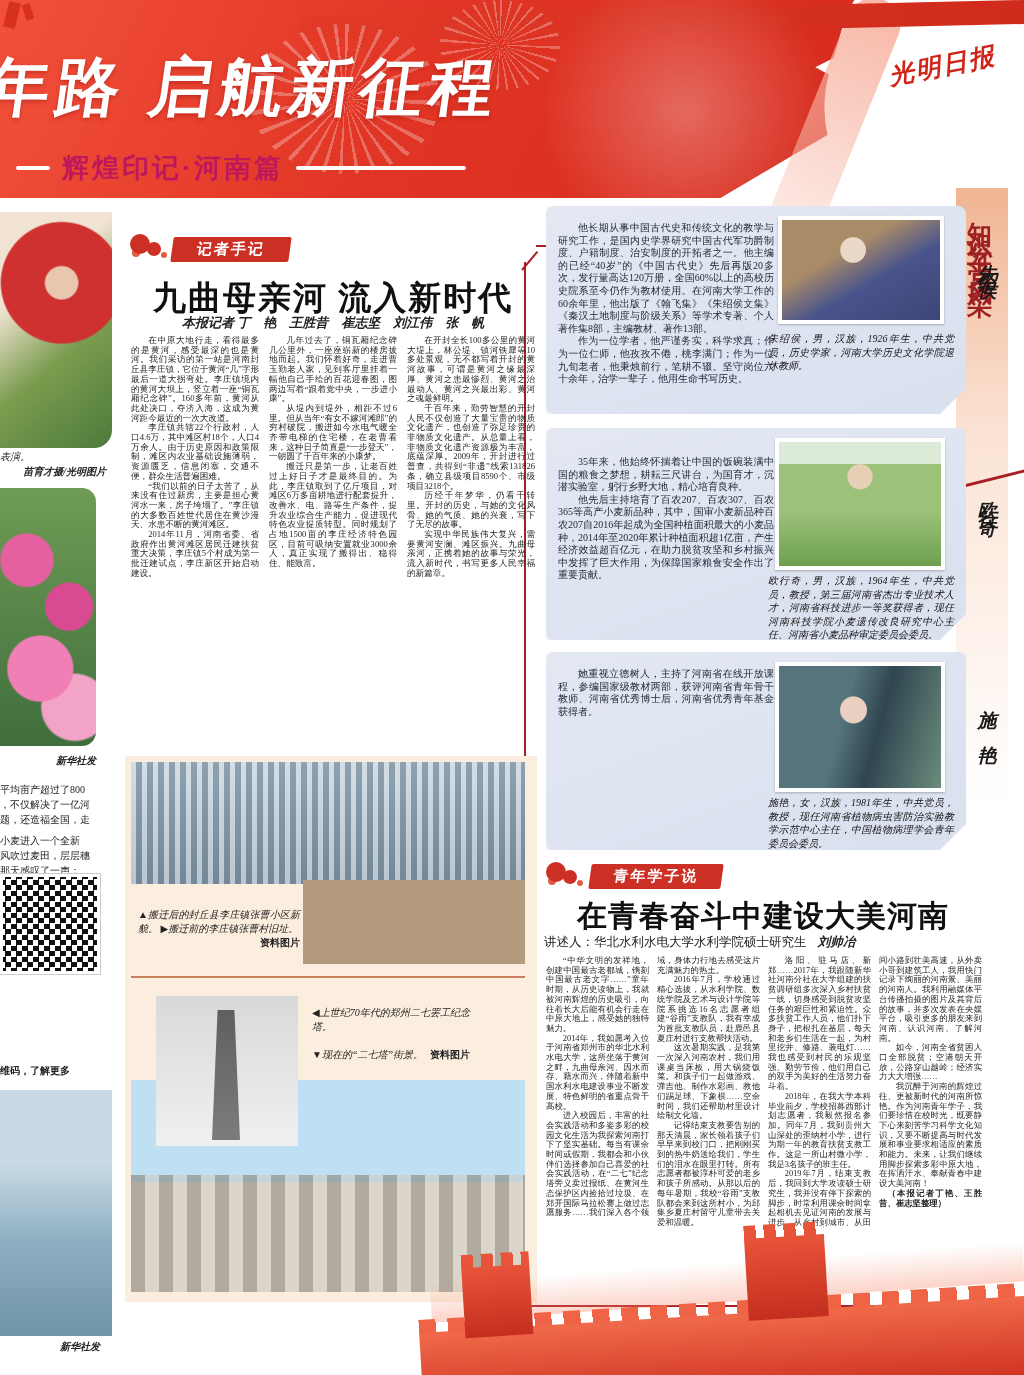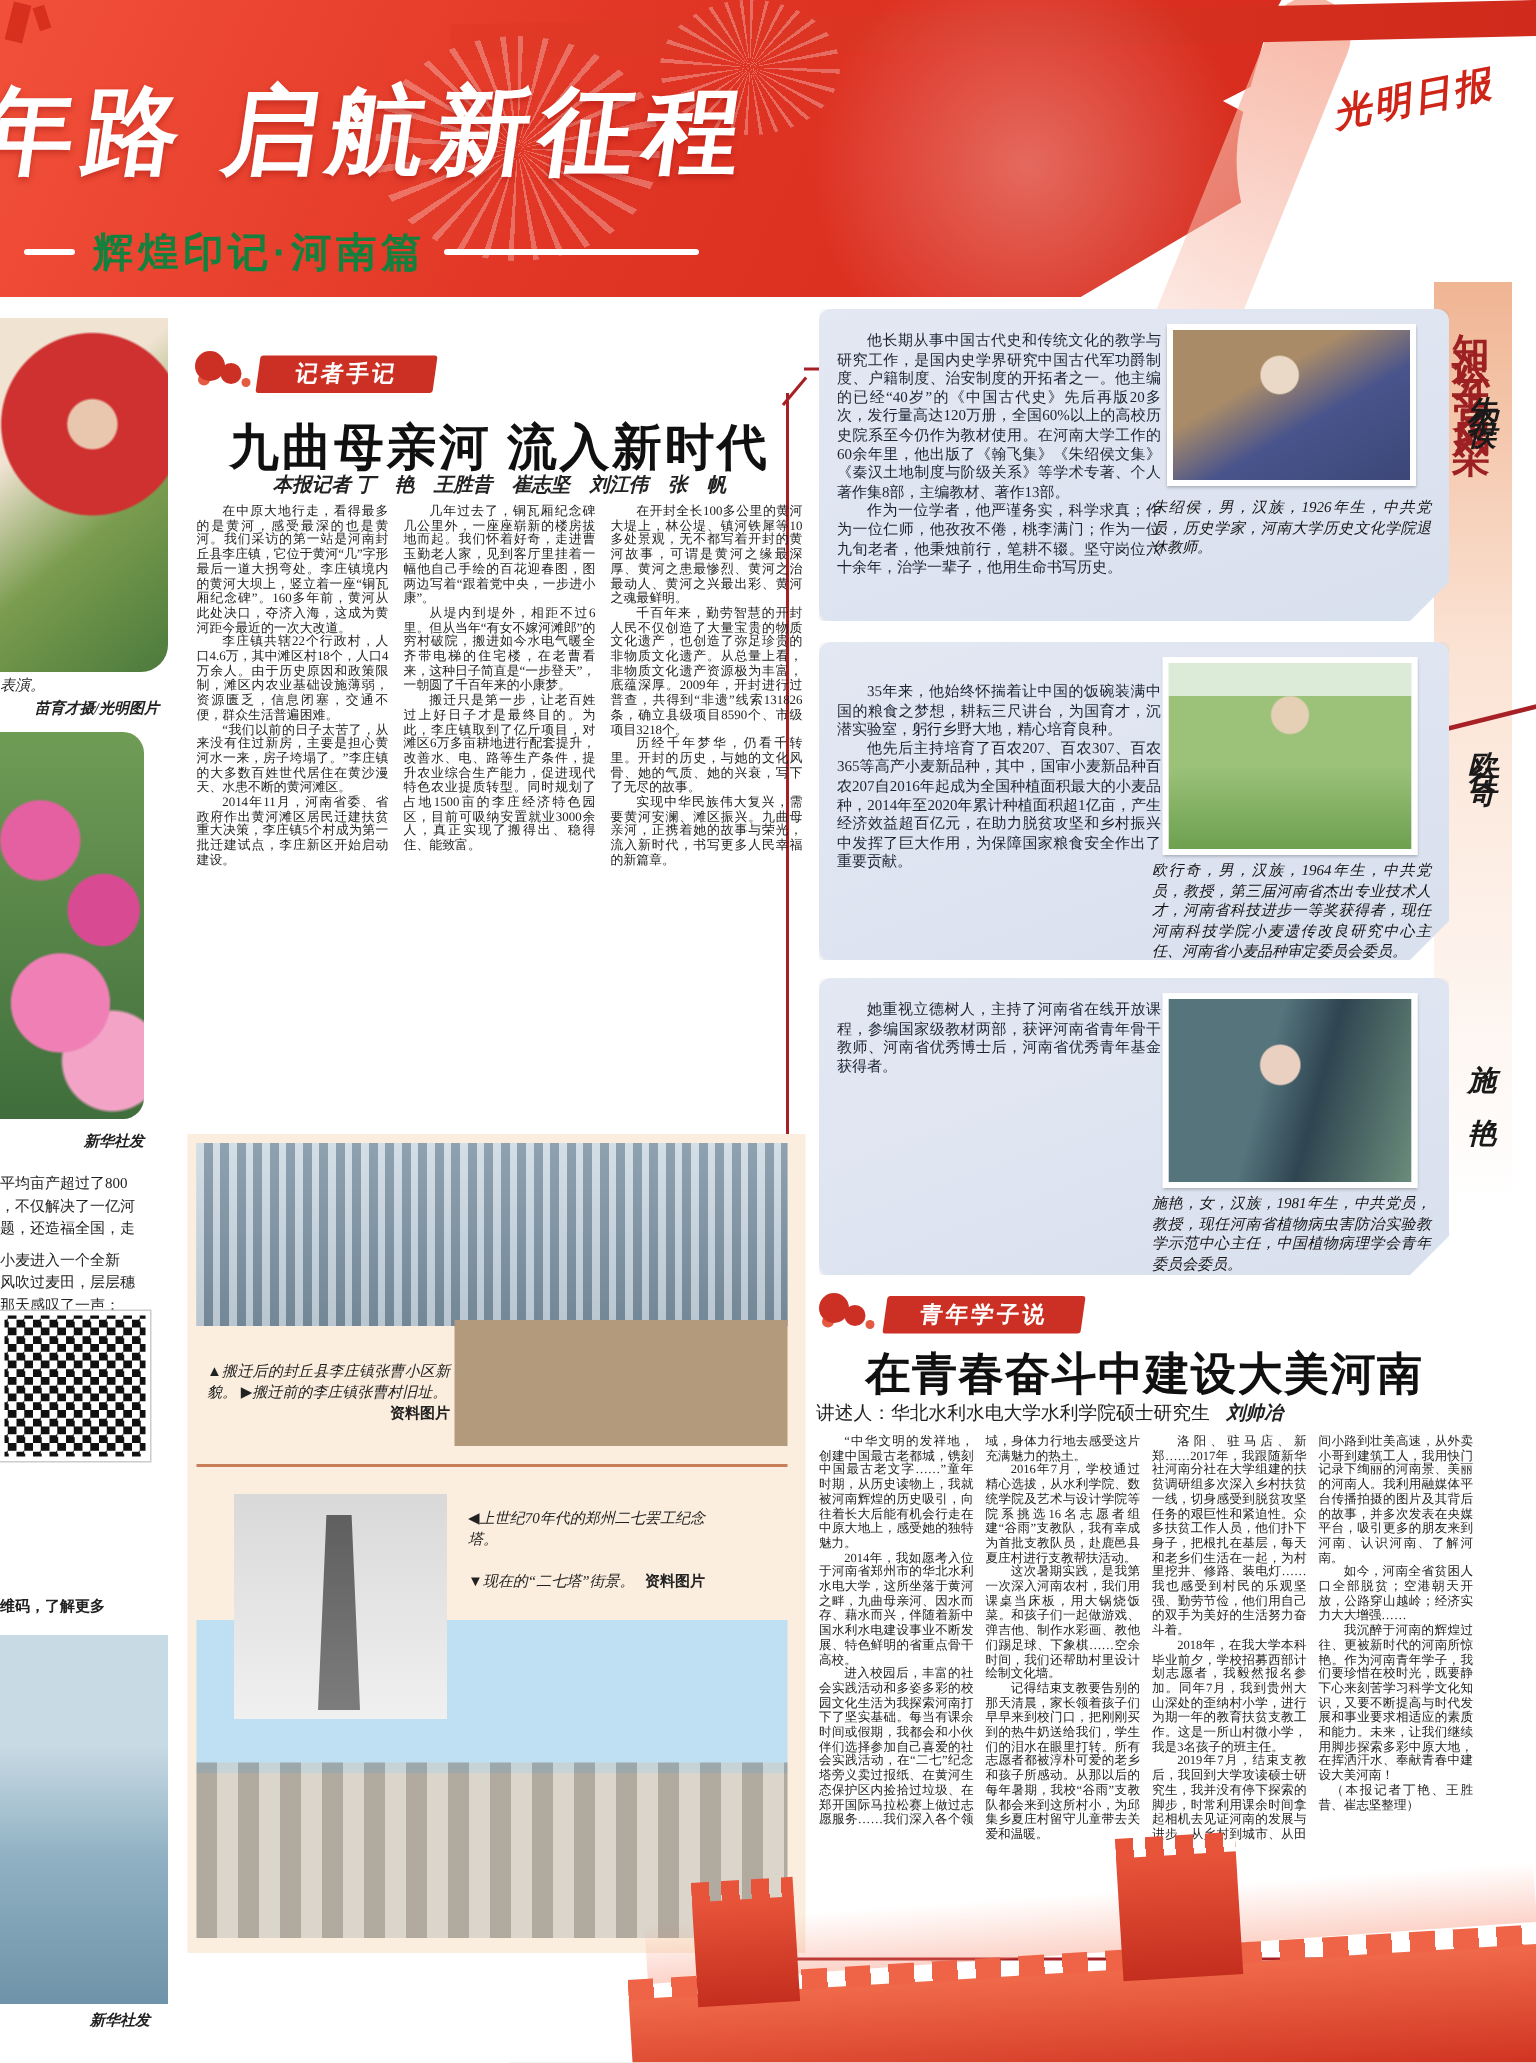--- a/index.html
+++ b/index.html
@@ -24,7 +24,7 @@
   .banner-title{position:absolute;left:-14px;top:44px;width:620px;color:#fff;font-weight:bold;
     font-size:64px;letter-spacing:6px;transform:skewX(-8deg);font-family:"Liberation Sans","DejaVu Sans",sans-serif;
     text-shadow:0 2px 4px rgba(120,0,0,.35);white-space:nowrap;}
-  .banner-sub{position:absolute;left:16px;top:150px;display:flex;align-items:center;color:#15803d;
+  .banner-sub{position:absolute;left:16px;top:150px;display:flex;align-items:center;color:#be185d;
     font-weight:bold;font-size:27px;letter-spacing:3px;font-family:"Liberation Sans",sans-serif;}
   .banner-sub .line{display:inline-block;height:4px;background:#fff;border-radius:2px;}
   .masthead{position:absolute;left:888px;top:48px;width:120px;color:#cf2418;font-size:25px;font-weight:bold;

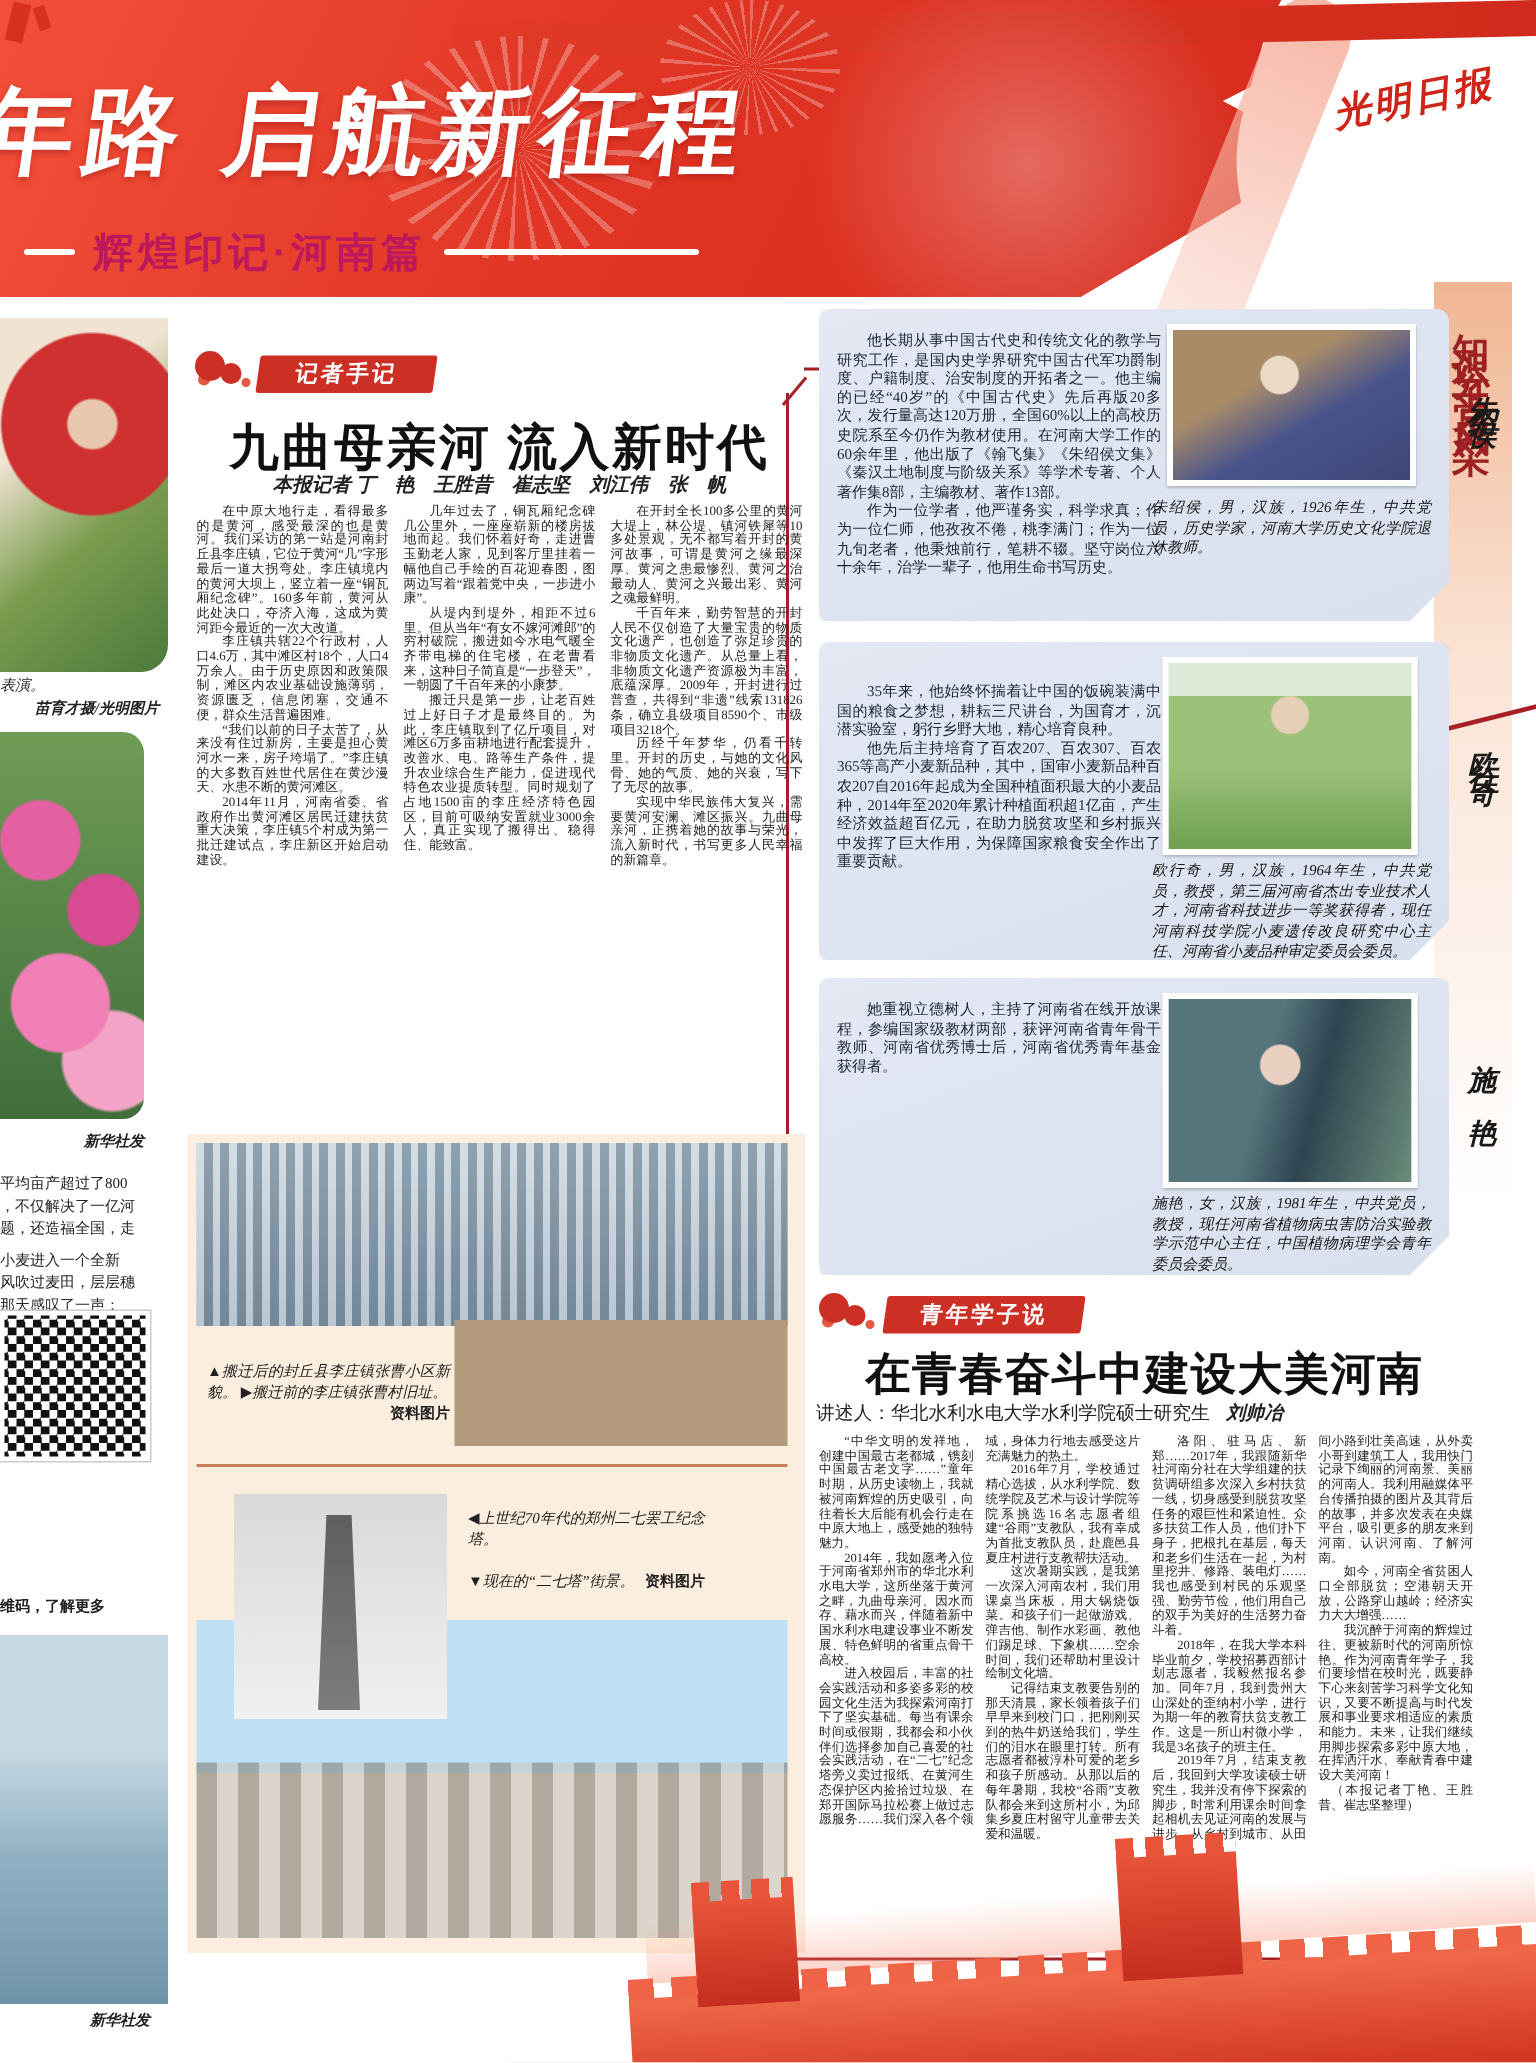--- a/index.html
+++ b/index.html
@@ -77,7 +77,7 @@
   .body2{position:absolute;left:546px;top:956px;width:436px;height:300px;column-count:4;column-gap:8px;
     font-size:8.4px;line-height:9.7px;text-align:justify;color:#232323;overflow:hidden;}
   .body2 p{margin:0;text-indent:2em;}
-  .body2 p.credit{font-weight:normal;text-indent:1em;}
+  .body2 p.credit{font-weight:bold;text-indent:1em;}
 
   
   .lcap{position:absolute;font-size:10px;font-style:italic;color:#222;}

